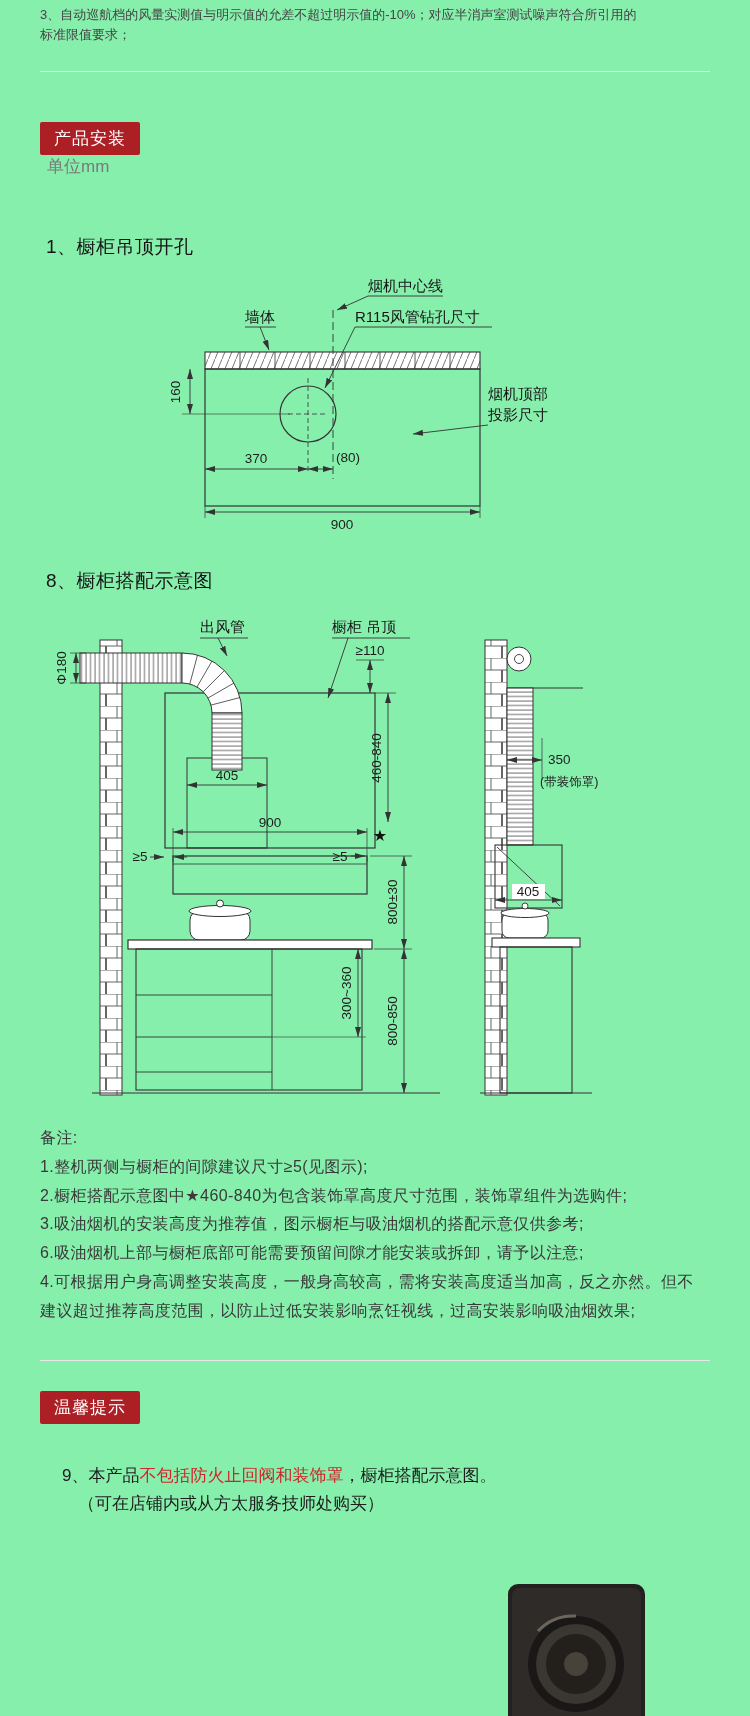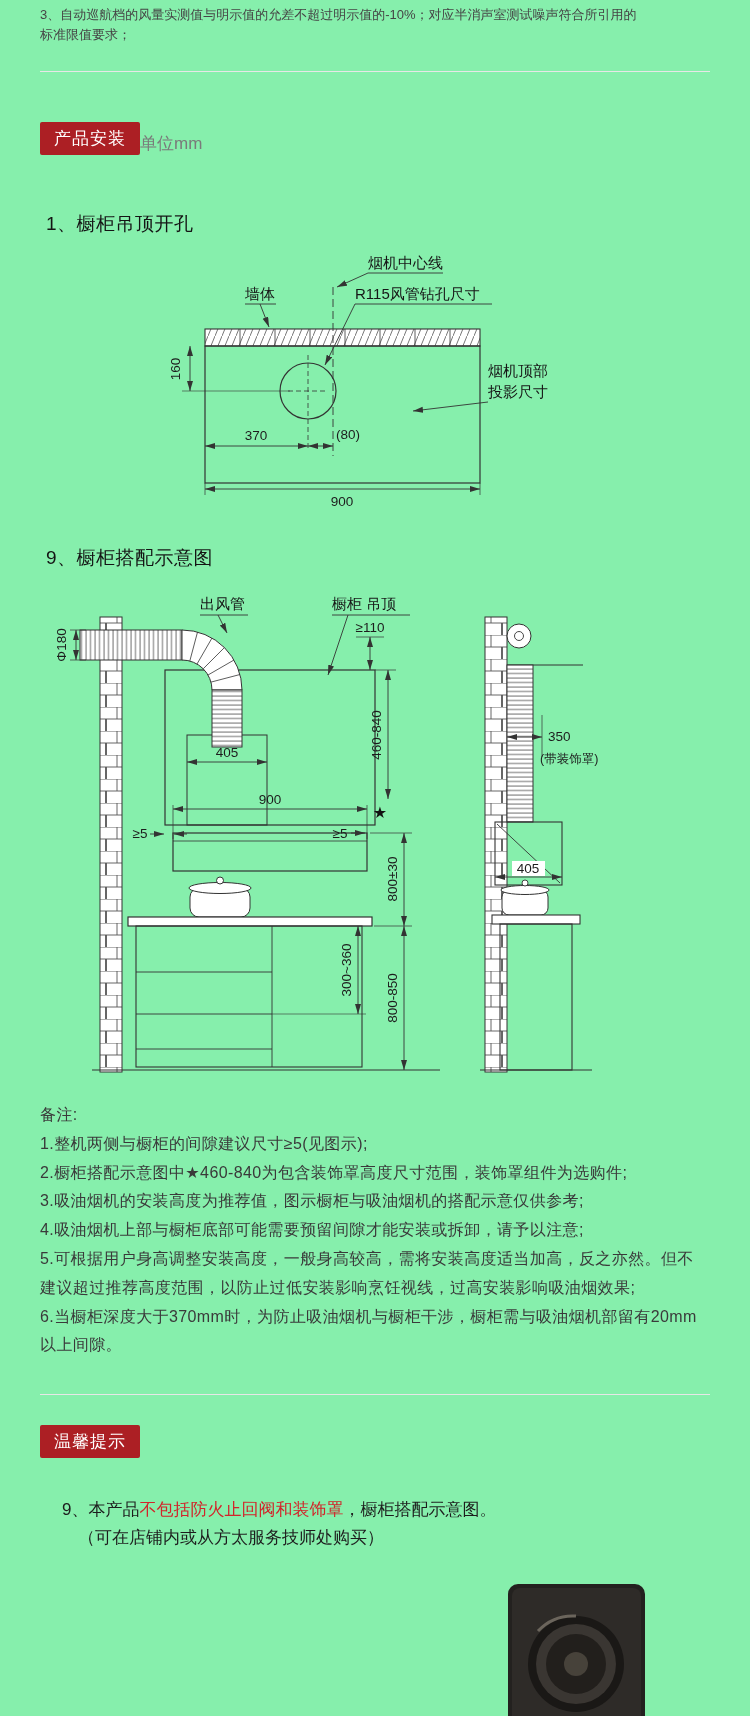--- a/index.html
+++ b/index.html
@@ -9,7 +9,7 @@
   .top-note { padding-top:5px; font-size:13px; line-height:20px; color:#454545; }
   .divider { border-top:1px solid #e7e7e7; height:0; margin-top:26px; }
   .divider.second { margin-top:34px; }
-  .badge-row { margin-top:50px; display:flex; align-items:flex-end; }
+  .badge-row { margin-top:50px; display:flex; align-items:flex-start;flex-direction:column; }
   .badge-row.tips-row { margin-top:30px; }
   .badge { background:#ac1f24; color:#fff; font-size:17px; line-height:1; padding:8px 14px; border-radius:2px; letter-spacing:1px; display:inline-block; }
   .unit { margin-left:0; font-size:17px; color:#7a7a7a; }

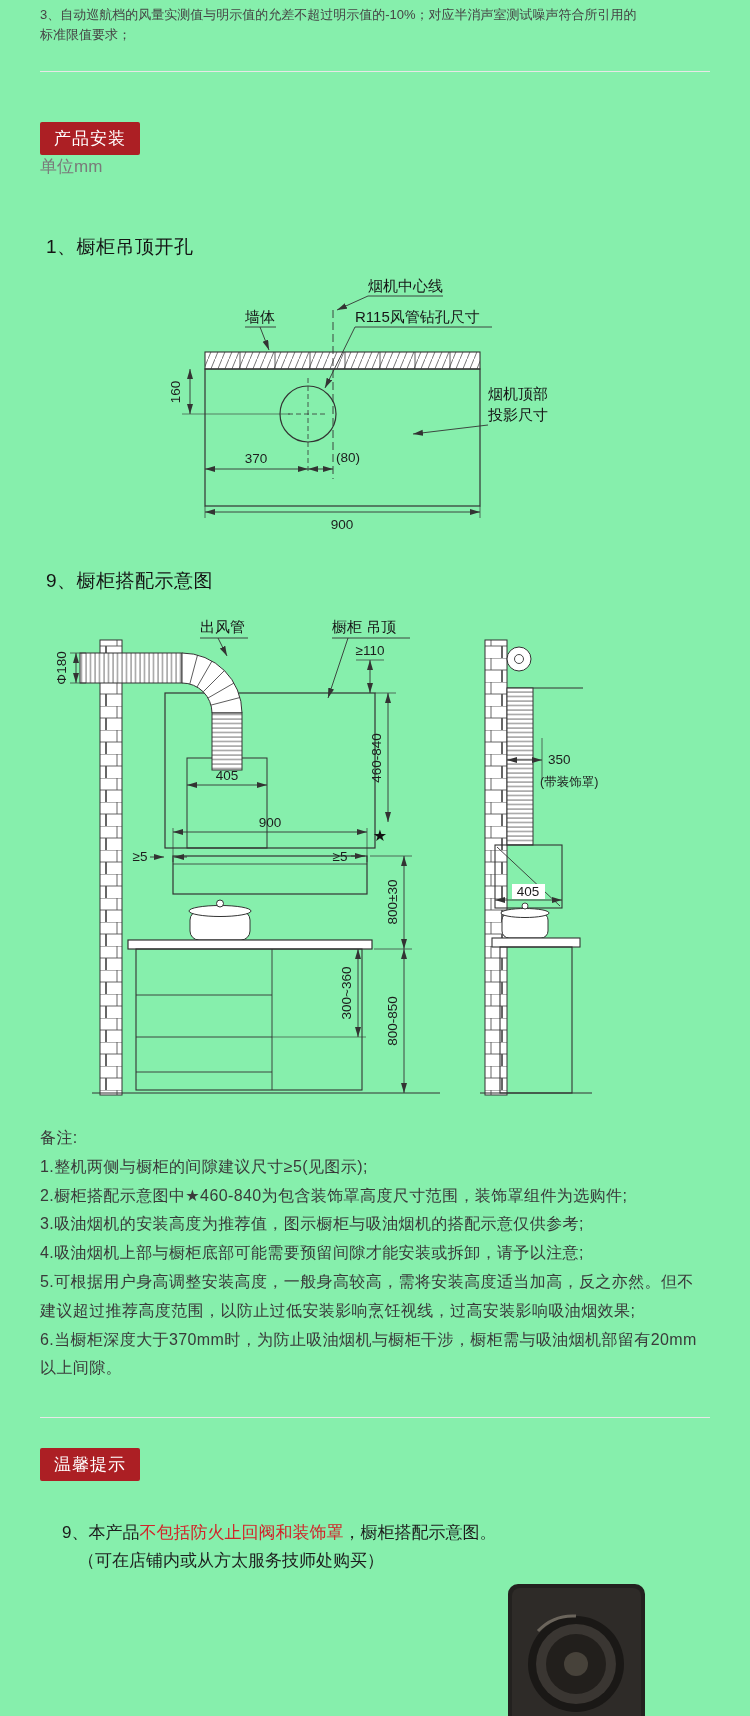--- a/index.html
+++ b/index.html
@@ -12,7 +12,7 @@
   .badge-row { margin-top:50px; display:flex; align-items:flex-start;flex-direction:column; }
   .badge-row.tips-row { margin-top:30px; }
   .badge { background:#ac1f24; color:#fff; font-size:17px; line-height:1; padding:8px 14px; border-radius:2px; letter-spacing:1px; display:inline-block; }
-  .unit { margin-left:0; font-size:17px; color:#7a7a7a; }
+  .unit { margin-left:7px; font-size:17px; color:#7a7a7a; }
   .sec-title { margin:56px 0 0 6px; font-size:19px; color:#141414; font-weight:500; letter-spacing:.5px; }
   .sec-title.second { margin-top:24px; }
   svg.d1 { display:block; margin-top:14px; }

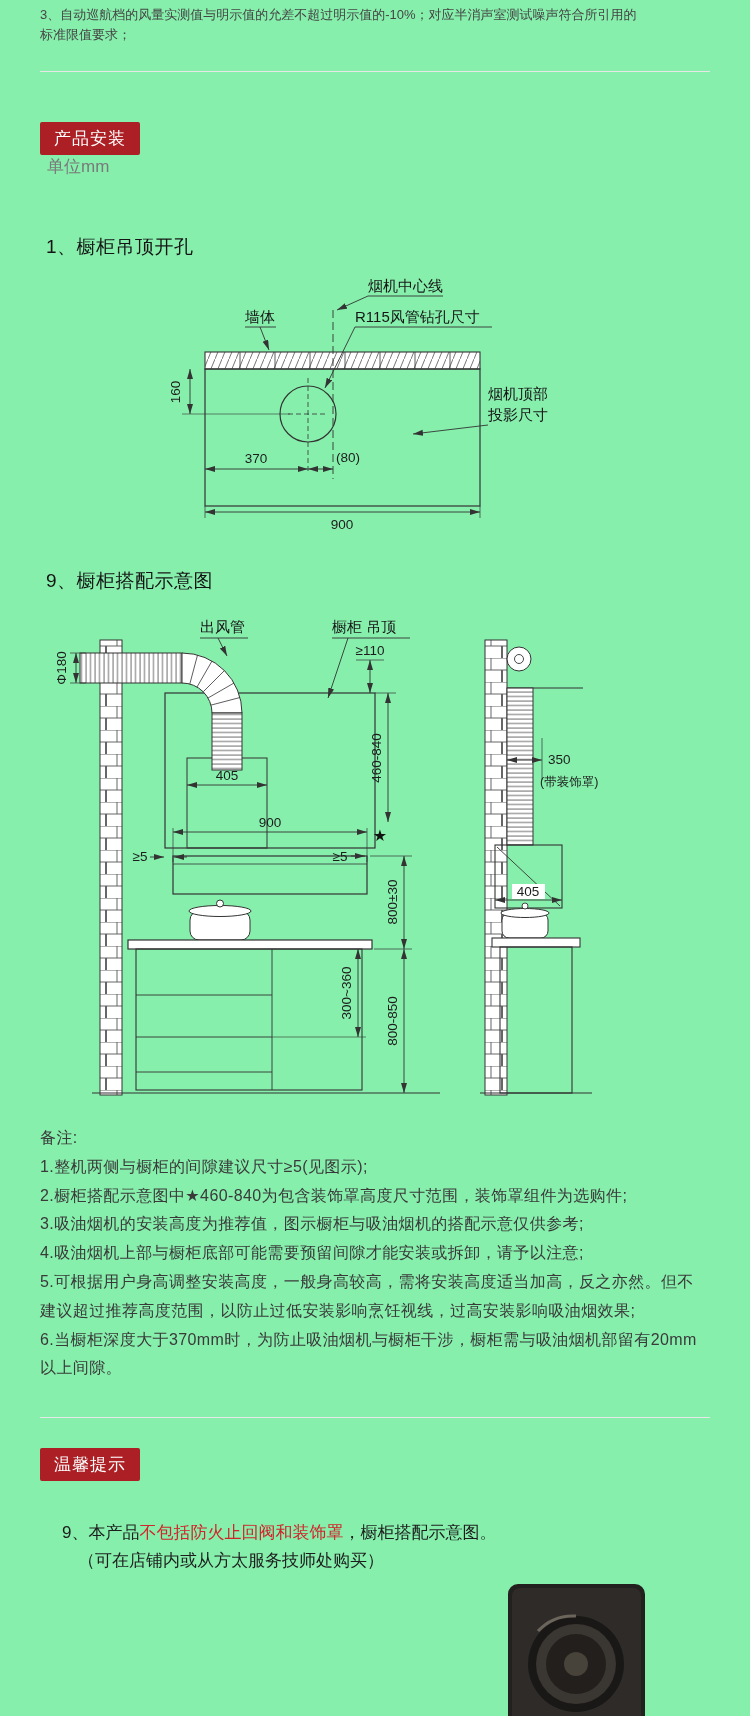--- a/index.html
+++ b/index.html
@@ -100,7 +100,7 @@
       </g>
     </svg>
 
-    <h3 class="sec-title second">9、橱柜搭配示意图</h3>
+    <h3 class="sec-title second">8、橱柜搭配示意图</h3>
 
     <svg class="d2" viewBox="0 0 670 500" width="670" height="500">
       <defs>

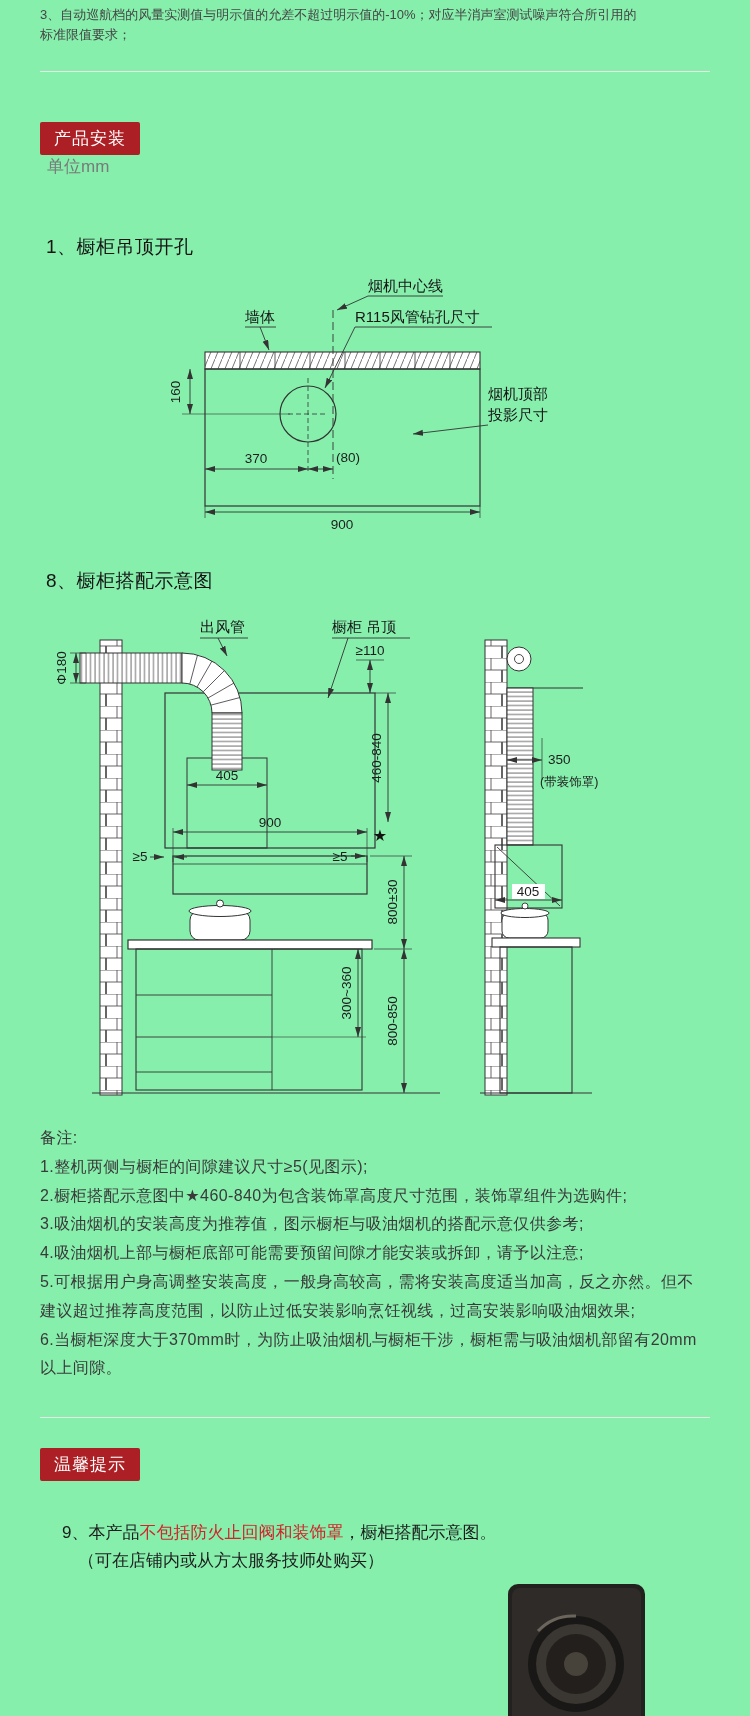--- a/index.html
+++ b/index.html
@@ -232,7 +232,7 @@
       <p>1.整机两侧与橱柜的间隙建议尺寸≥5(见图示);</p>
       <p>2.橱柜搭配示意图中★460-840为包含装饰罩高度尺寸范围，装饰罩组件为选购件;</p>
       <p>3.吸油烟机的安装高度为推荐值，图示橱柜与吸油烟机的搭配示意仅供参考;</p>
-      <p>4.吸油烟机上部与橱柜底部可能需要预留间隙才能安装或拆卸，请予以注意;</p>
+      <p>6.吸油烟机上部与橱柜底部可能需要预留间隙才能安装或拆卸，请予以注意;</p>
       <p>5.可根据用户身高调整安装高度，一般身高较高，需将安装高度适当加高，反之亦然。但不建议超过推荐高度范围，以防止过低安装影响烹饪视线，过高安装影响吸油烟效果;</p>
       <p>6.当橱柜深度大于370mm时，为防止吸油烟机与橱柜干涉，橱柜需与吸油烟机部留有20mm以上间隙。</p>
     </div>

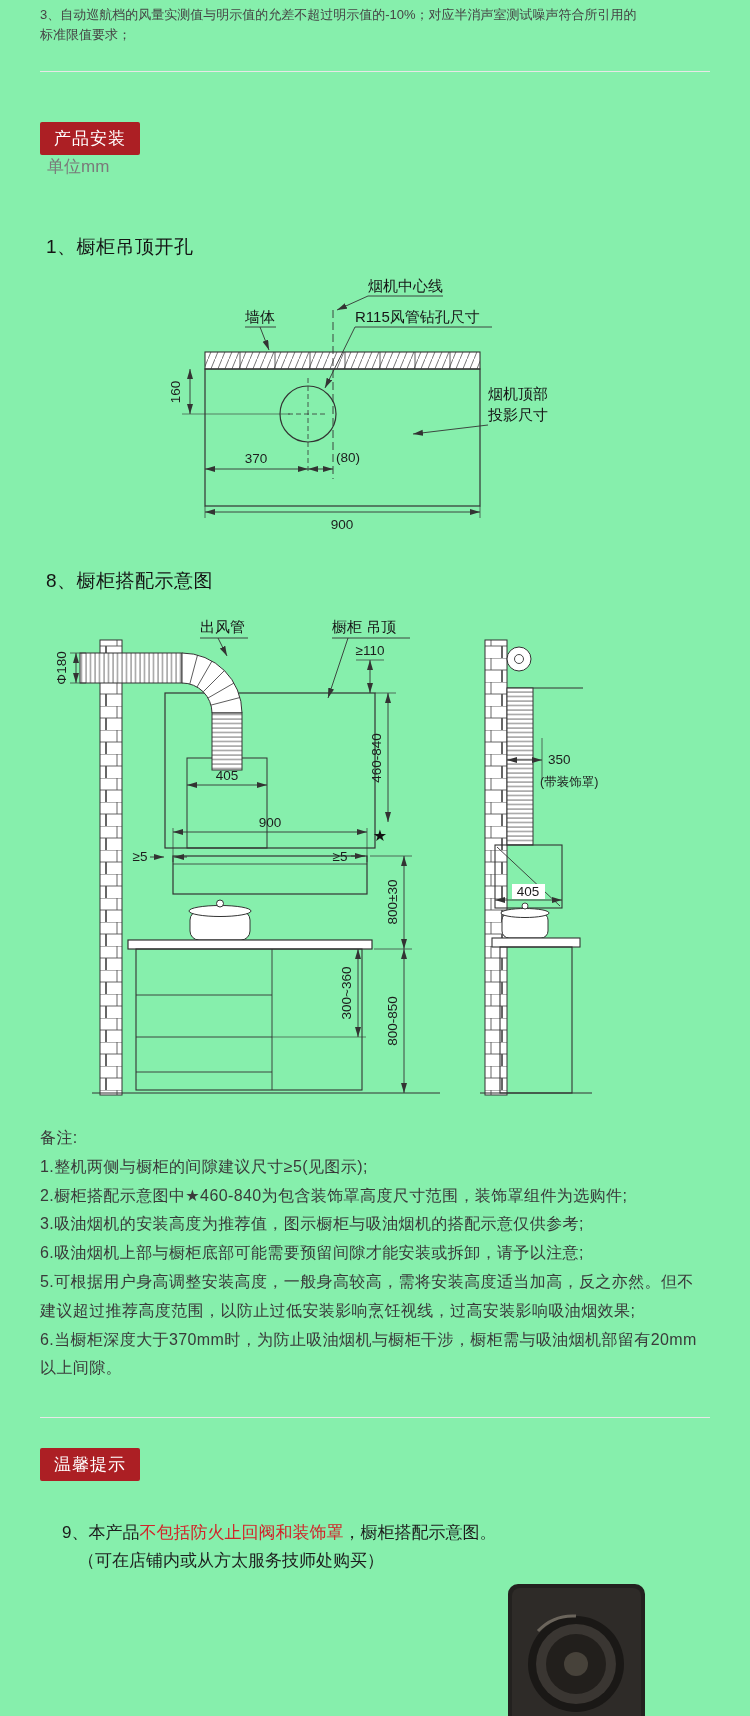--- a/index.html
+++ b/index.html
@@ -233,7 +233,7 @@
       <p>2.橱柜搭配示意图中★460-840为包含装饰罩高度尺寸范围，装饰罩组件为选购件;</p>
       <p>3.吸油烟机的安装高度为推荐值，图示橱柜与吸油烟机的搭配示意仅供参考;</p>
       <p>6.吸油烟机上部与橱柜底部可能需要预留间隙才能安装或拆卸，请予以注意;</p>
-      <p>5.可根据用户身高调整安装高度，一般身高较高，需将安装高度适当加高，反之亦然。但不建议超过推荐高度范围，以防止过低安装影响烹饪视线，过高安装影响吸油烟效果;</p>
+      <p>4.可根据用户身高调整安装高度，一般身高较高，需将安装高度适当加高，反之亦然。但不建议超过推荐高度范围，以防止过低安装影响烹饪视线，过高安装影响吸油烟效果;</p>
       <p>6.当橱柜深度大于370mm时，为防止吸油烟机与橱柜干涉，橱柜需与吸油烟机部留有20mm以上间隙。</p>
     </div>
 

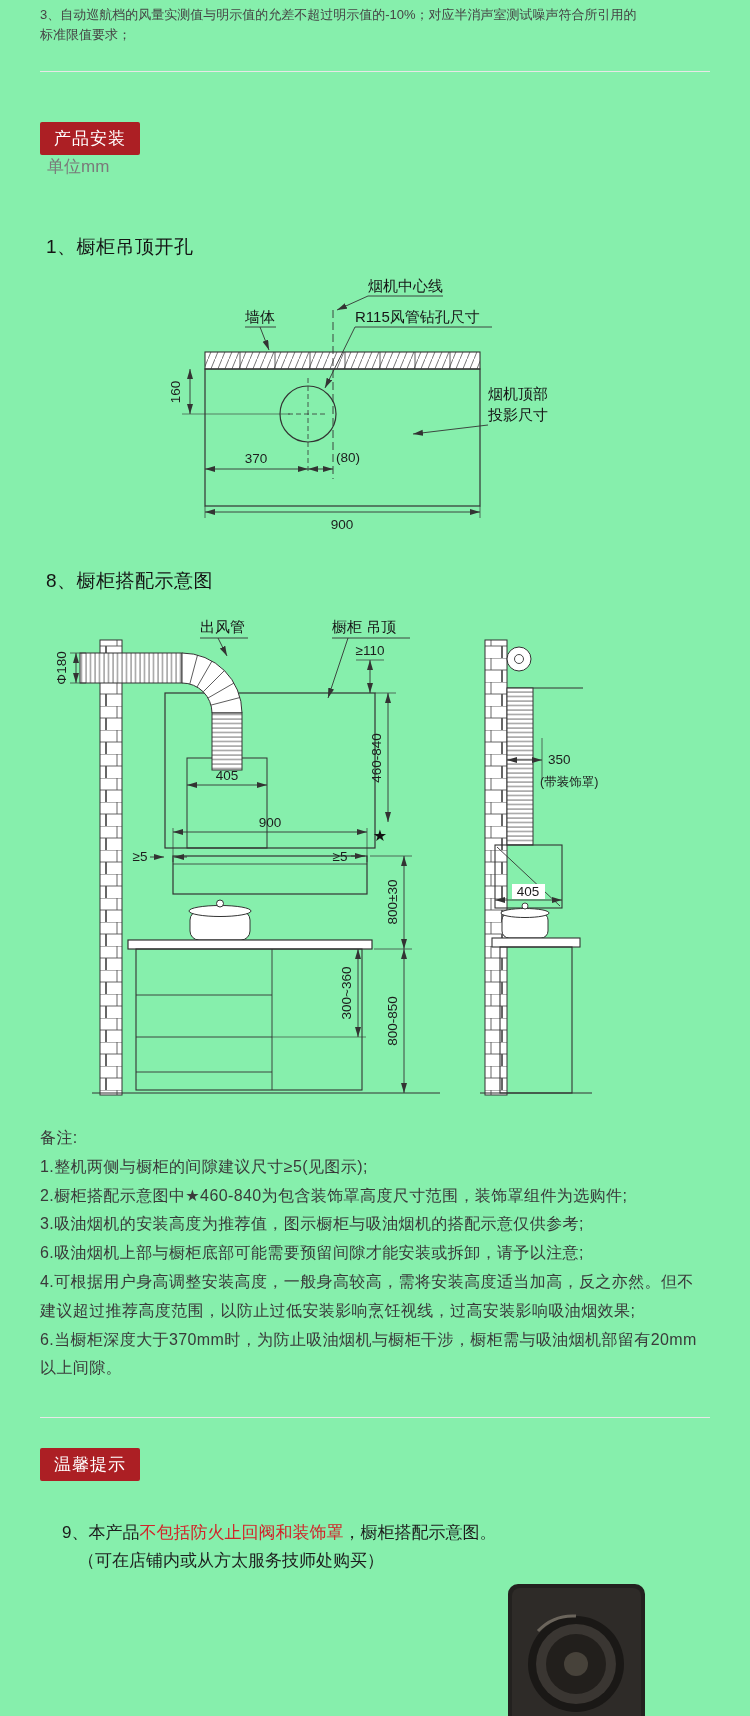--- a/index.html
+++ b/index.html
@@ -234,7 +234,6 @@
       <p>3.吸油烟机的安装高度为推荐值，图示橱柜与吸油烟机的搭配示意仅供参考;</p>
       <p>6.吸油烟机上部与橱柜底部可能需要预留间隙才能安装或拆卸，请予以注意;</p>
       <p>4.可根据用户身高调整安装高度，一般身高较高，需将安装高度适当加高，反之亦然。但不建议超过推荐高度范围，以防止过低安装影响烹饪视线，过高安装影响吸油烟效果;</p>
-      <p>6.当橱柜深度大于370mm时，为防止吸油烟机与橱柜干涉，橱柜需与吸油烟机部留有20mm以上间隙。</p>
     </div>
 
     <div class="divider second"></div>

